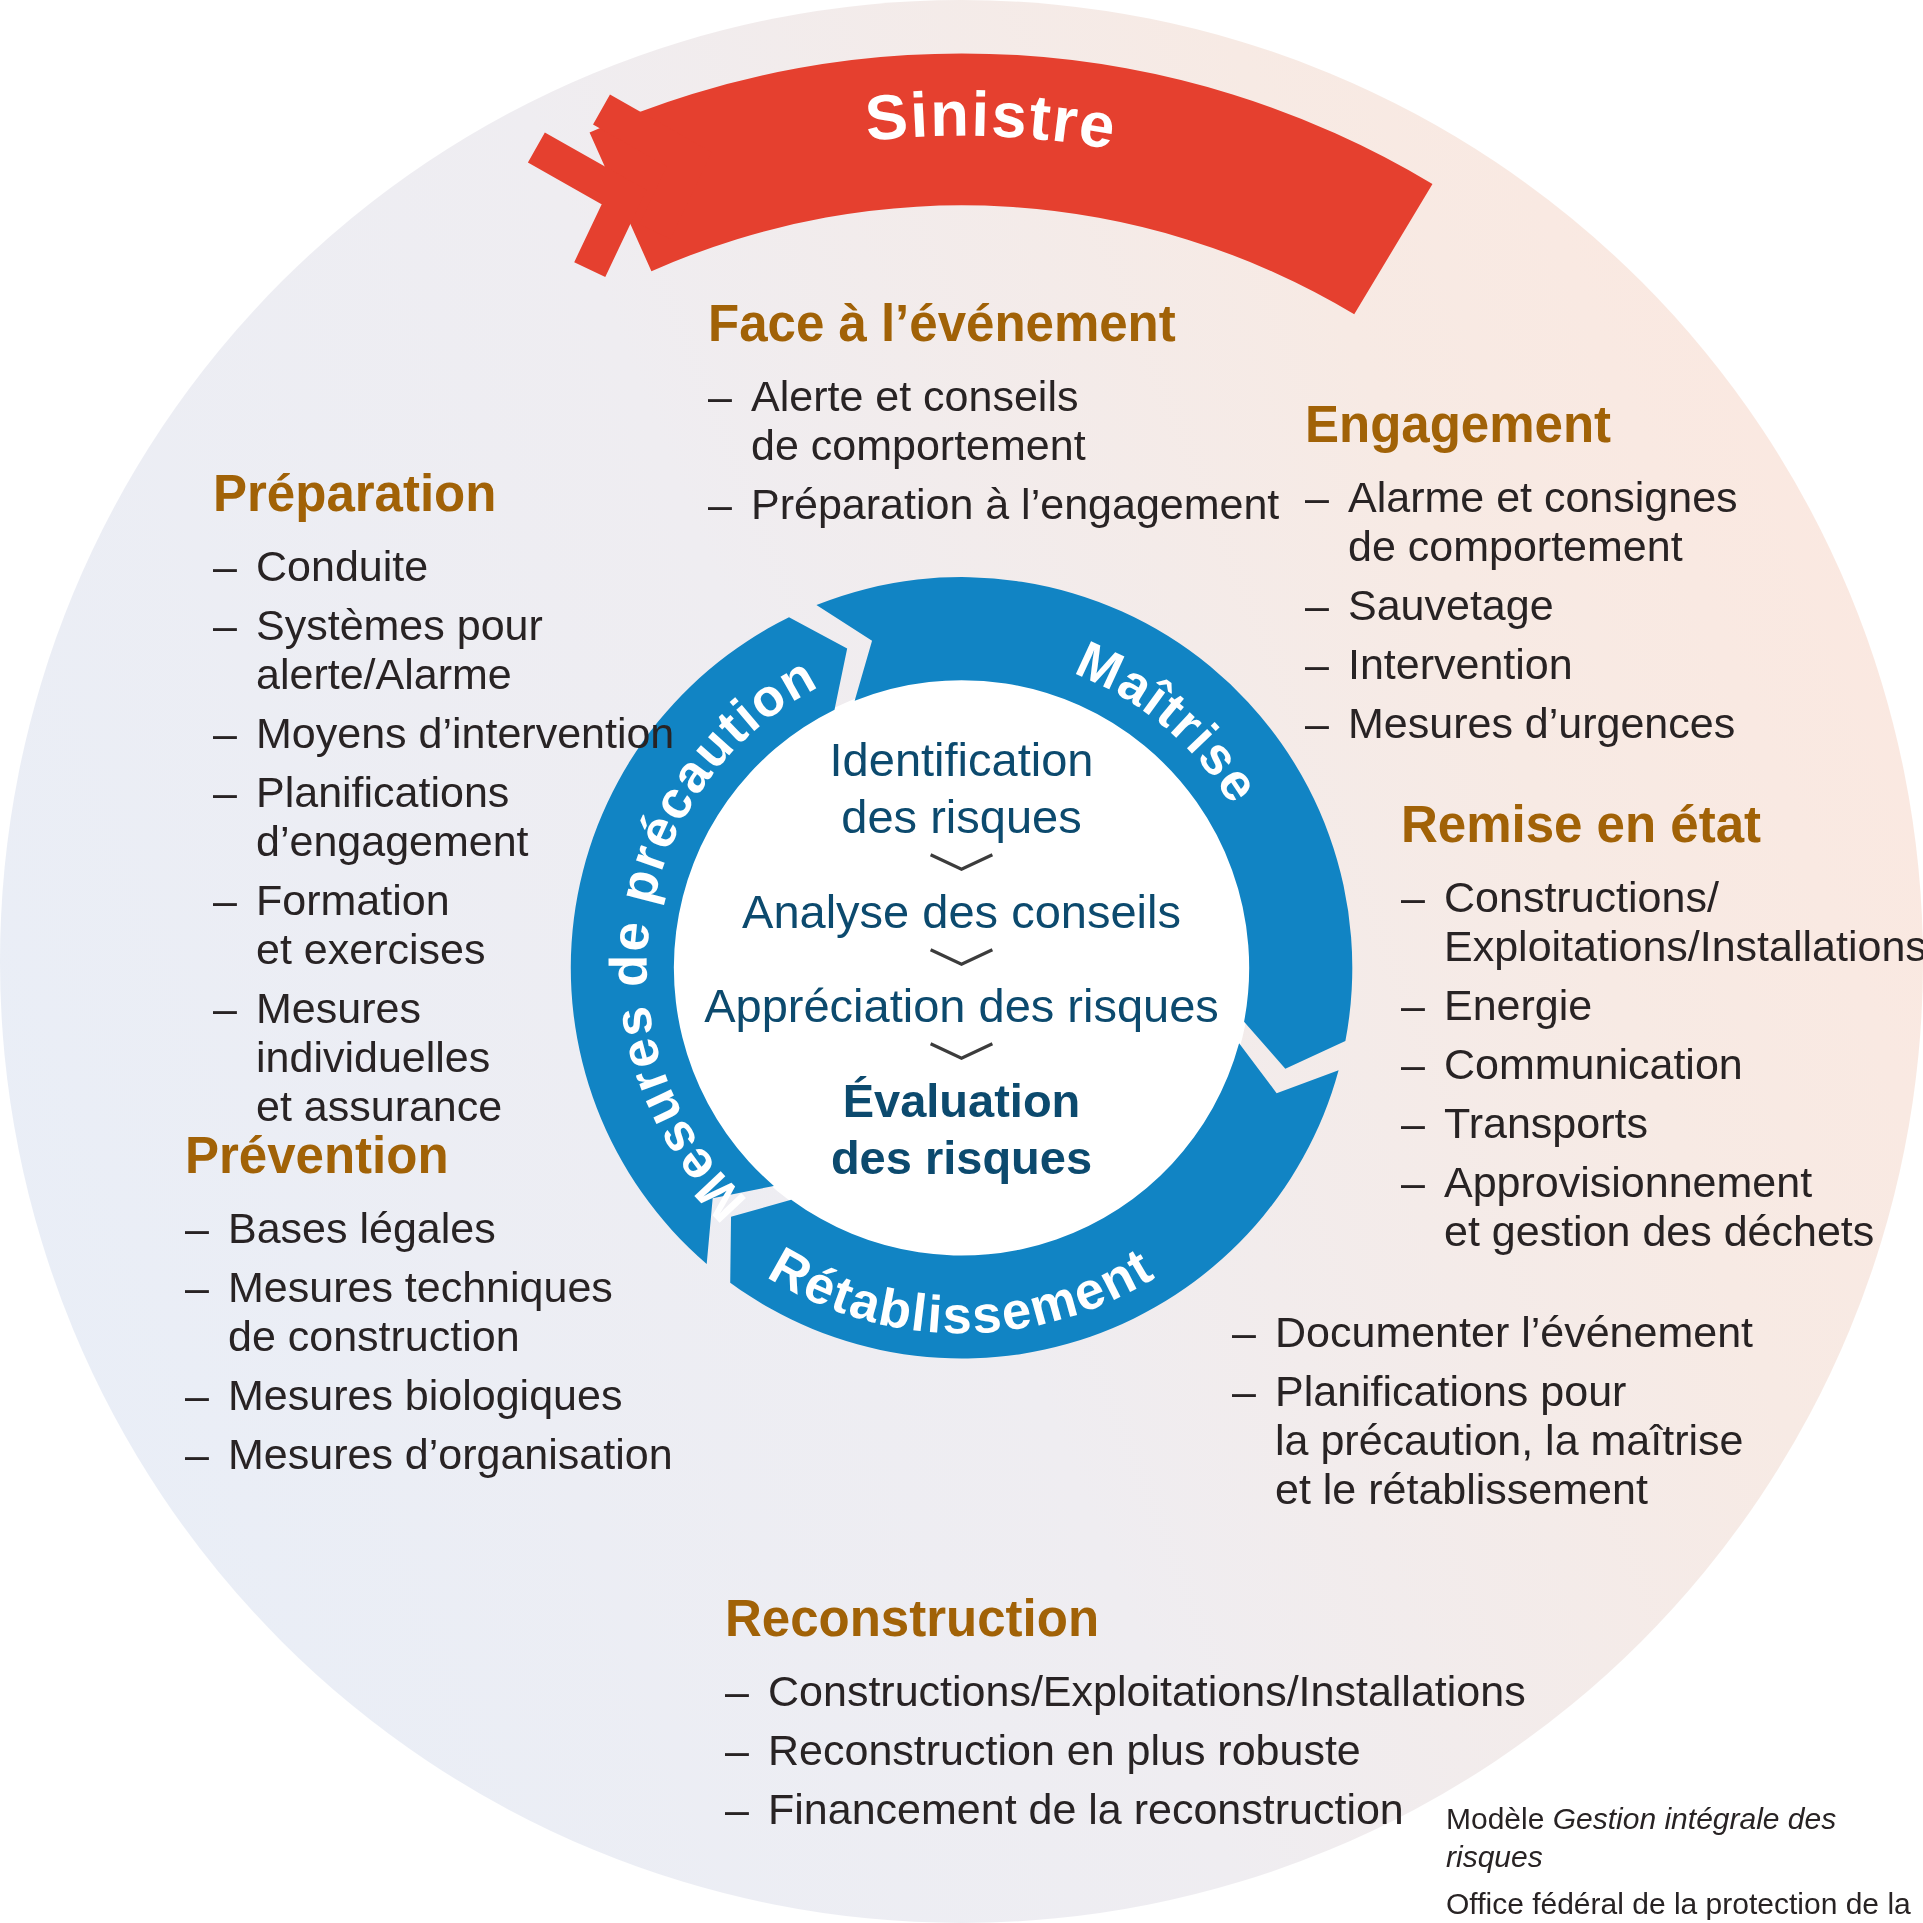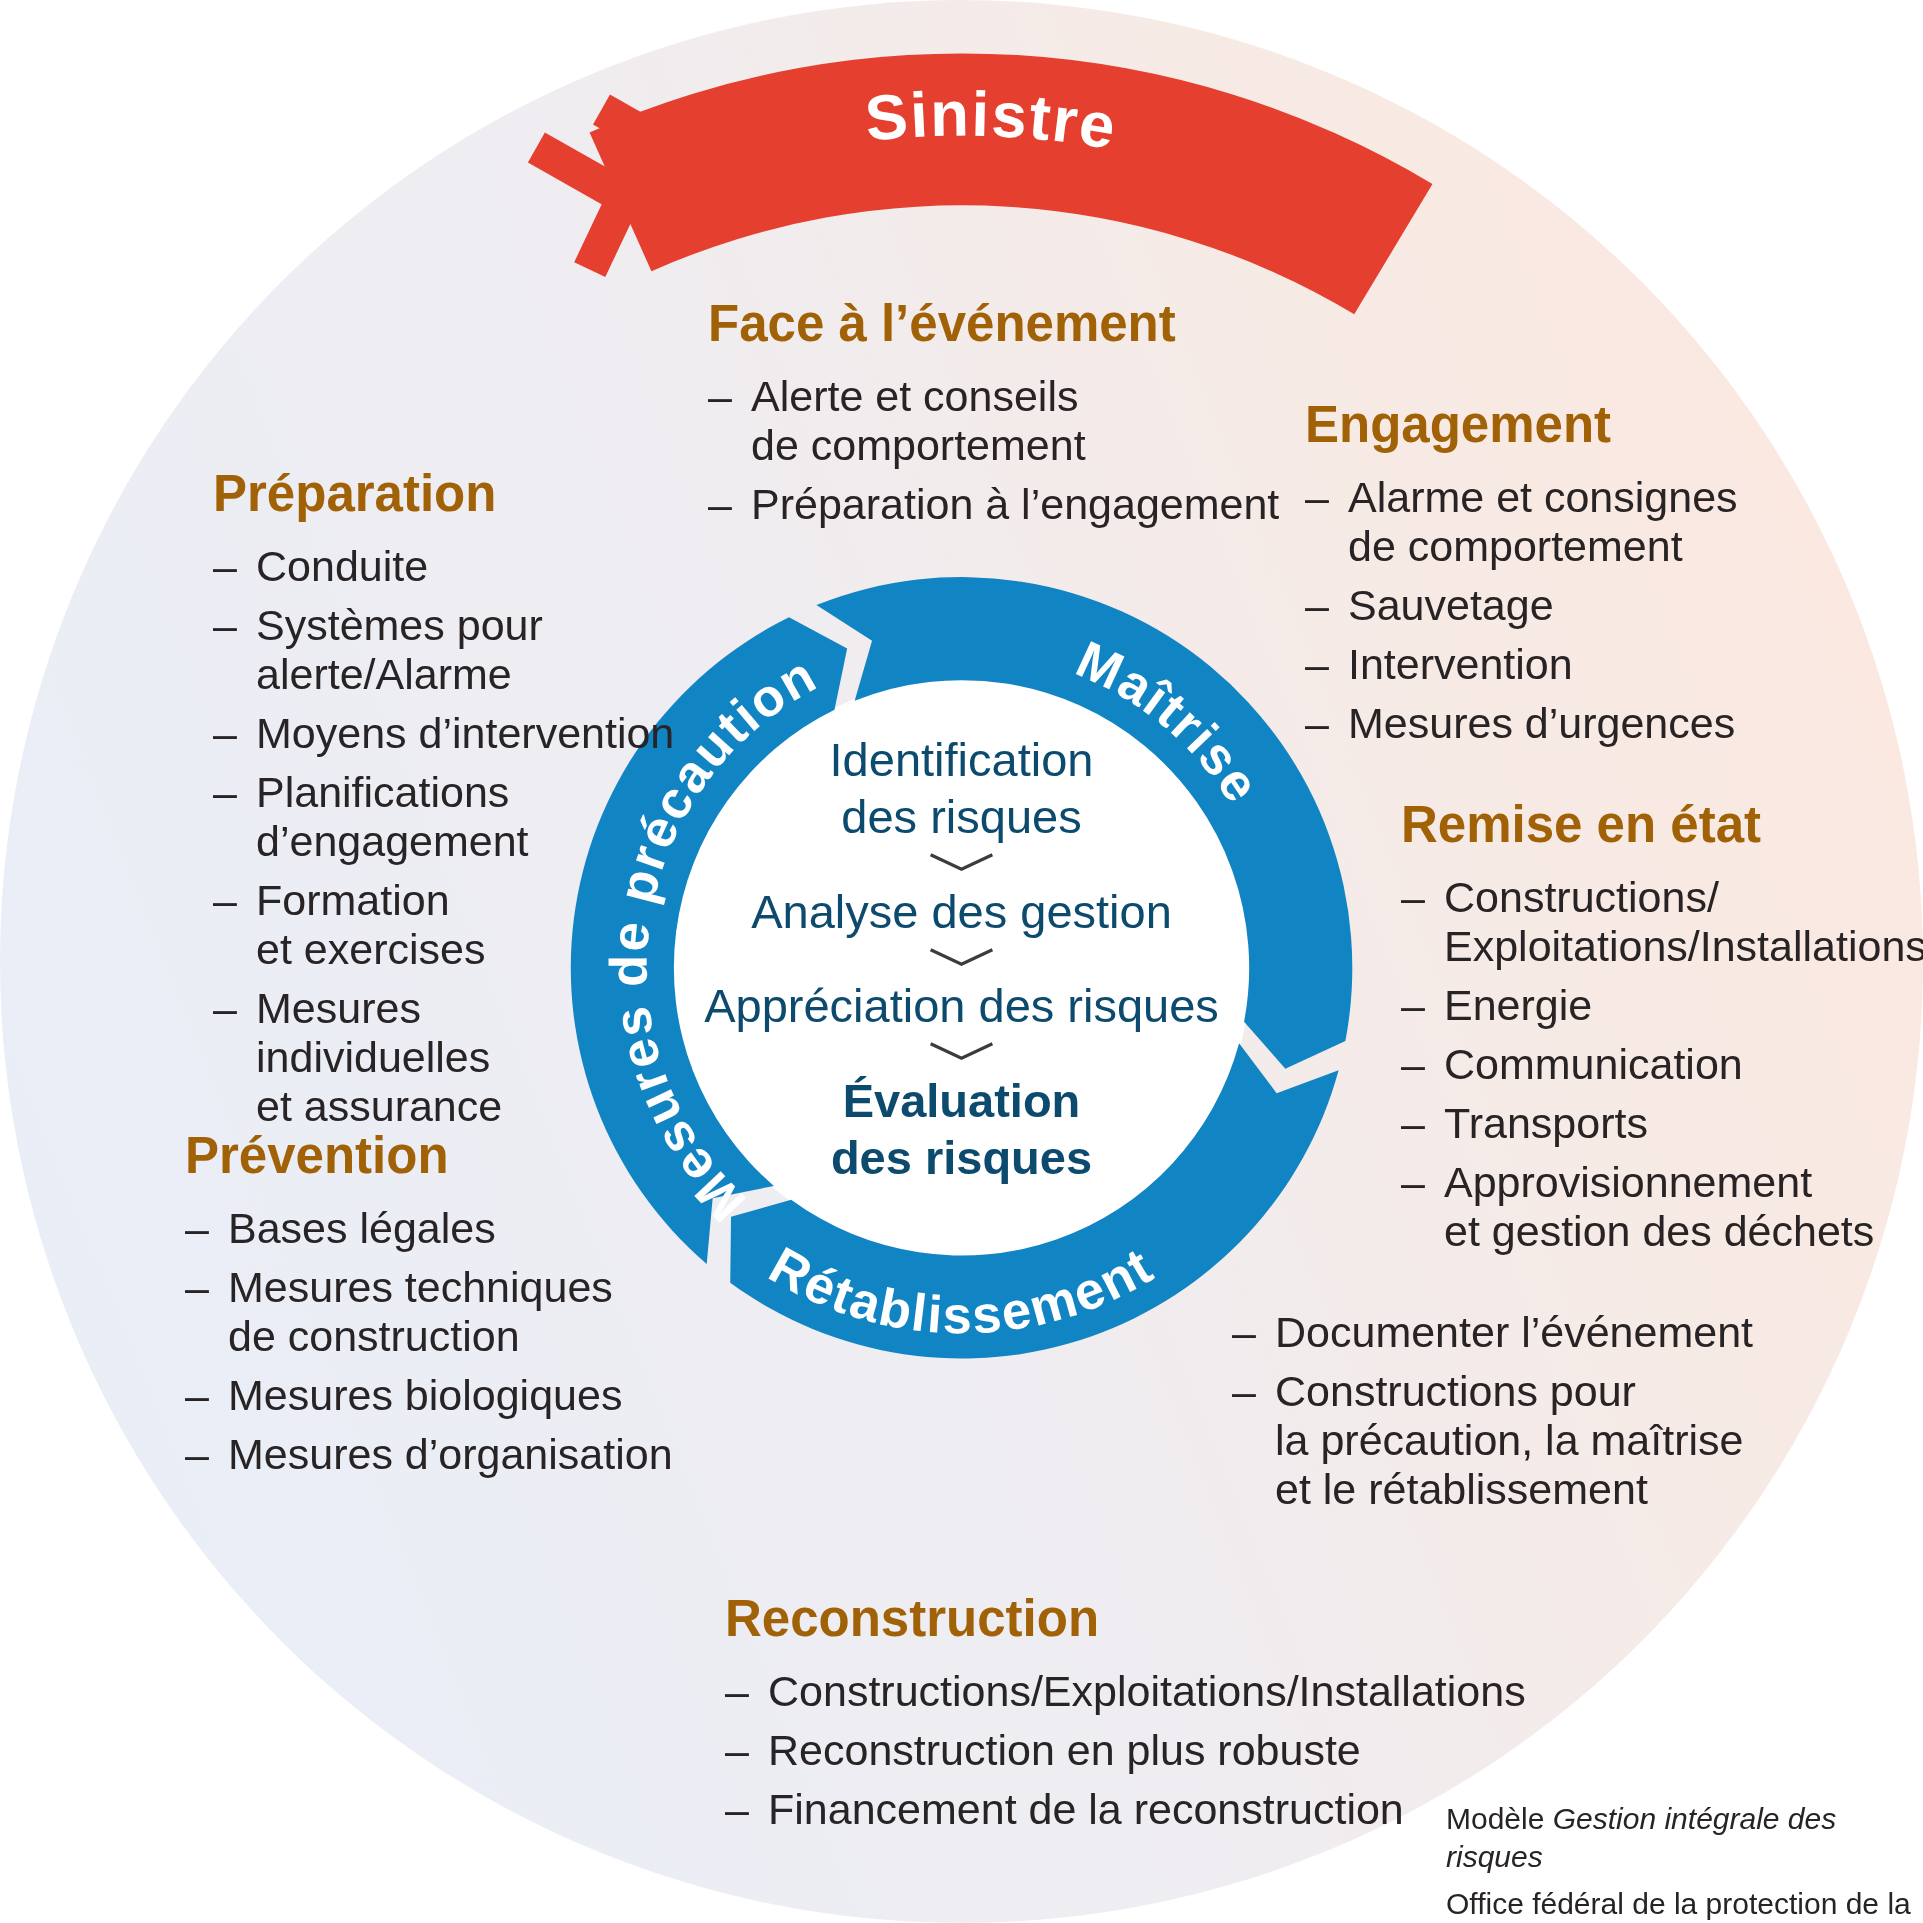--- a/index.html
+++ b/index.html
@@ -95,7 +95,7 @@
           <polyline points="4,4 38,20 72,4" fill="none" stroke="#3c3c3c" stroke-width="3.5"></polyline>
         </svg>
     </span>
-    <div class="step">Analyse des gestion</div>
+    <div class="step">Analyse des conseils</div>
     <span class="step-sep">
       <svg width="69" height="22" viewBox="0 0 76 24">
           <polyline points="4,4 38,20 72,4" fill="none" stroke="#3c3c3c" stroke-width="3.5"></polyline>

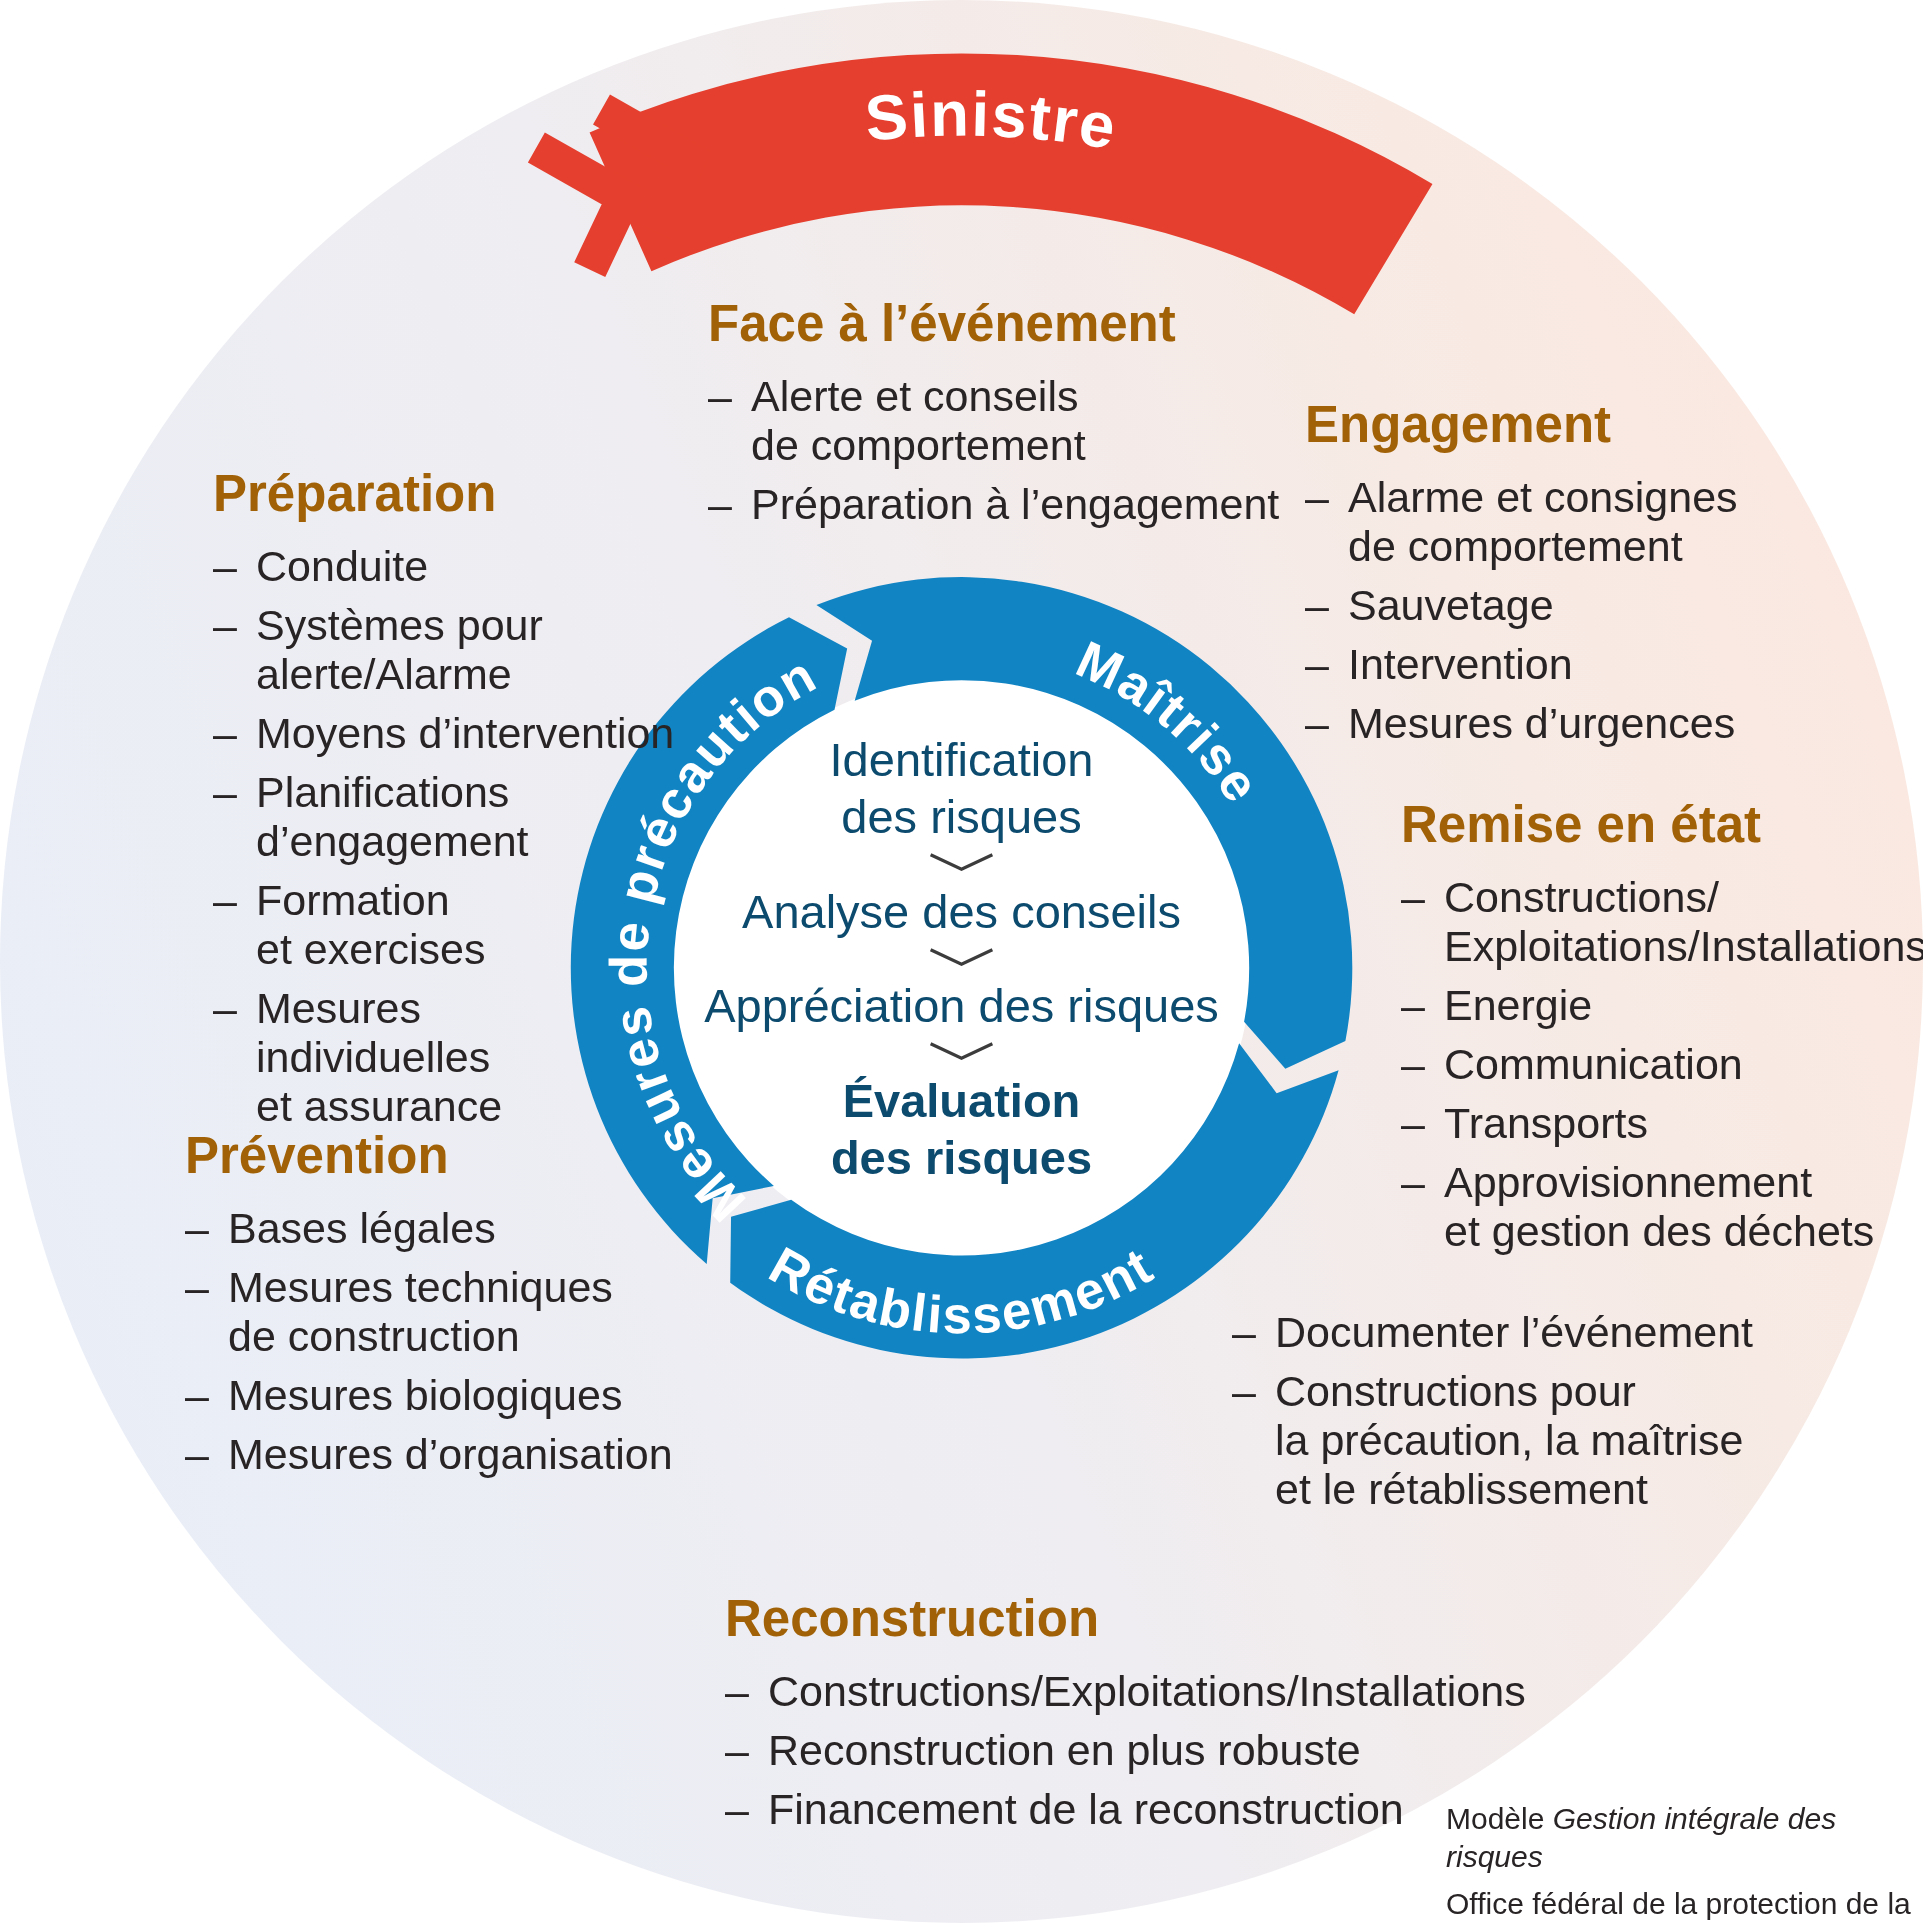--- a/index.html
+++ b/index.html
@@ -219,7 +219,7 @@
           <span class="txt">Documenter l’événement</span>
         </div>
       <div class="item">
-          <span class="txt">Constructions pour
+          <span class="txt">Planifications pour
 la précaution, la maîtrise
 et le rétablissement</span>
         </div>

